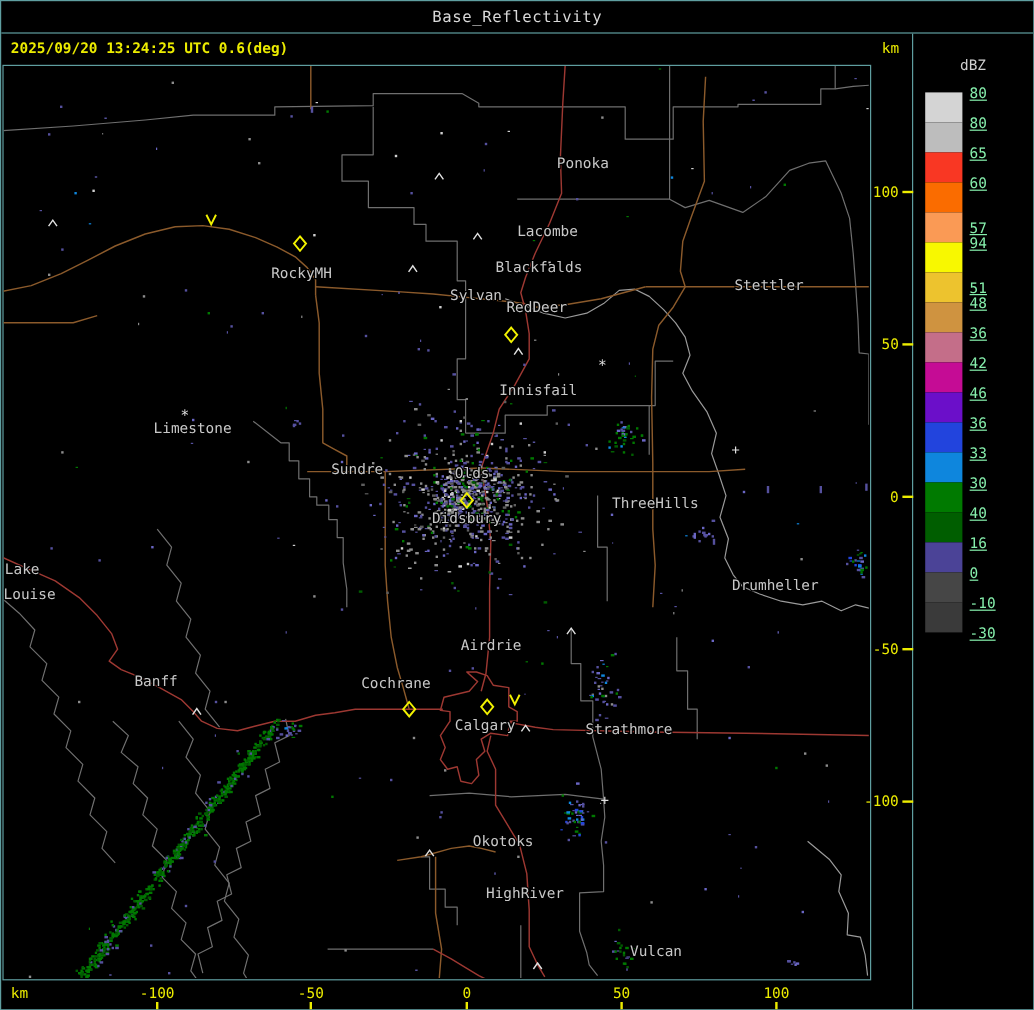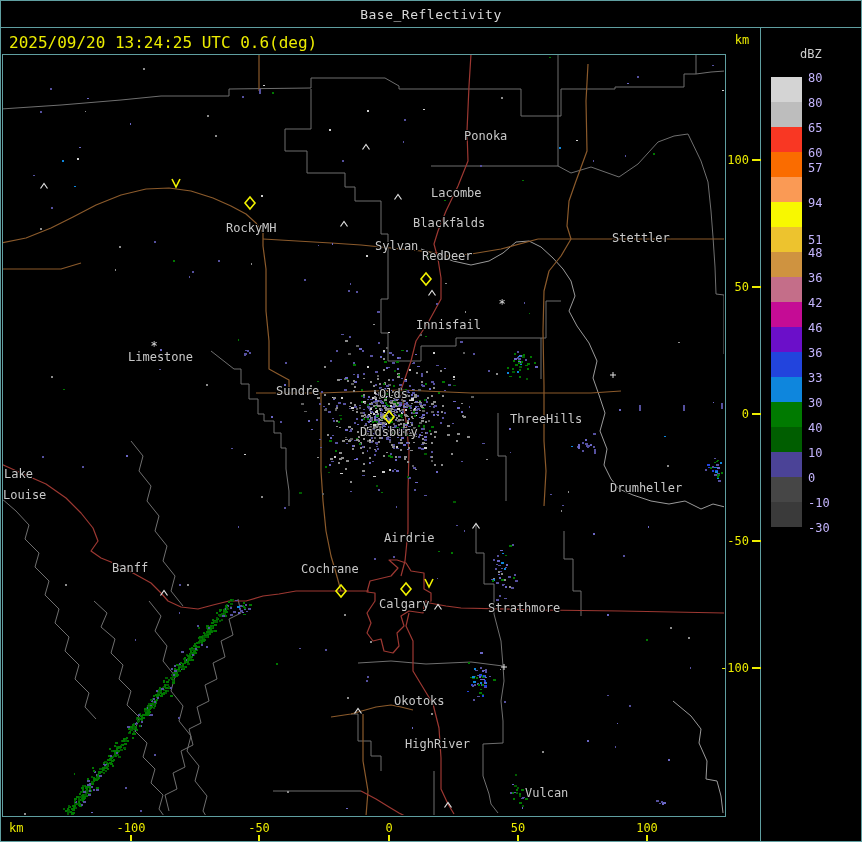--- a/index.html
+++ b/index.html
@@ -9,7 +9,7 @@
           font-family:"DejaVu Sans Mono",monospace;}
   .titlebar{position:absolute;left:0;top:0;width:860px;height:26px;border-bottom:1px solid var(--teal);
             display:flex;align-items:center;justify-content:center;color:#d9d9d9;font-size:13px;letter-spacing:0.5px;}
-  .timestamp{position:absolute;left:8px;top:32px;color:#ecec00;font-size:16px;white-space:pre;}
+  .timestamp{position:absolute;left:8px;top:32px;color:#ecec00;font-size:12px;white-space:pre;font-weight:bold;}
   .km-top{position:absolute;left:726px;top:32px;width:30px;text-align:center;color:#ecec00;font-size:12px;}
   .km-bottom{position:absolute;left:8px;top:820px;color:#ecec00;font-size:12px;}
   .vsep{position:absolute;left:759px;top:27px;width:1px;height:814px;background:var(--teal);}

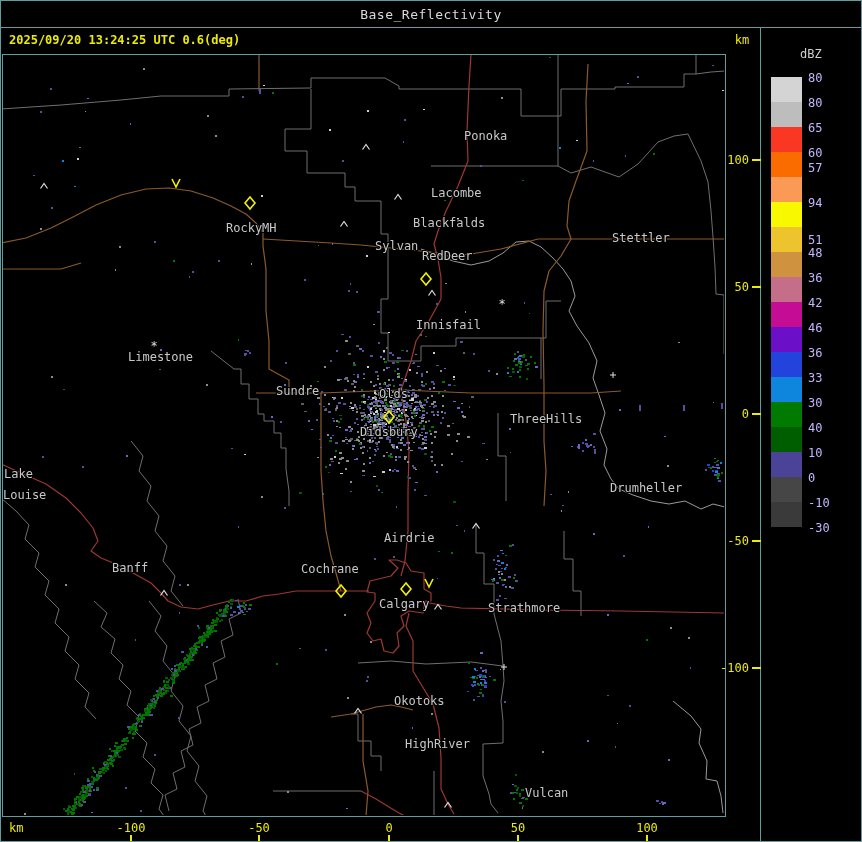--- a/index.html
+++ b/index.html
@@ -16,7 +16,7 @@
   .legend-title{position:absolute;left:799px;top:46px;color:#cfcfcf;font-size:12px;}
   #legend-blocks{position:absolute;left:770px;top:76px;width:31px;}
   .lg-block{width:31px;height:25px;}
-  .lg-label{position:absolute;left:807px;width:46px;color:#c4b5fd;font-size:12px;line-height:14px;}
+  .lg-label{position:absolute;left:807px;width:46px;color:#86efac;font-size:12px;line-height:14px;text-decoration:underline;}
   svg text{font-family:"DejaVu Sans Mono",monospace;}
   #map-svg{position:absolute;left:0;top:0;}
 </style>

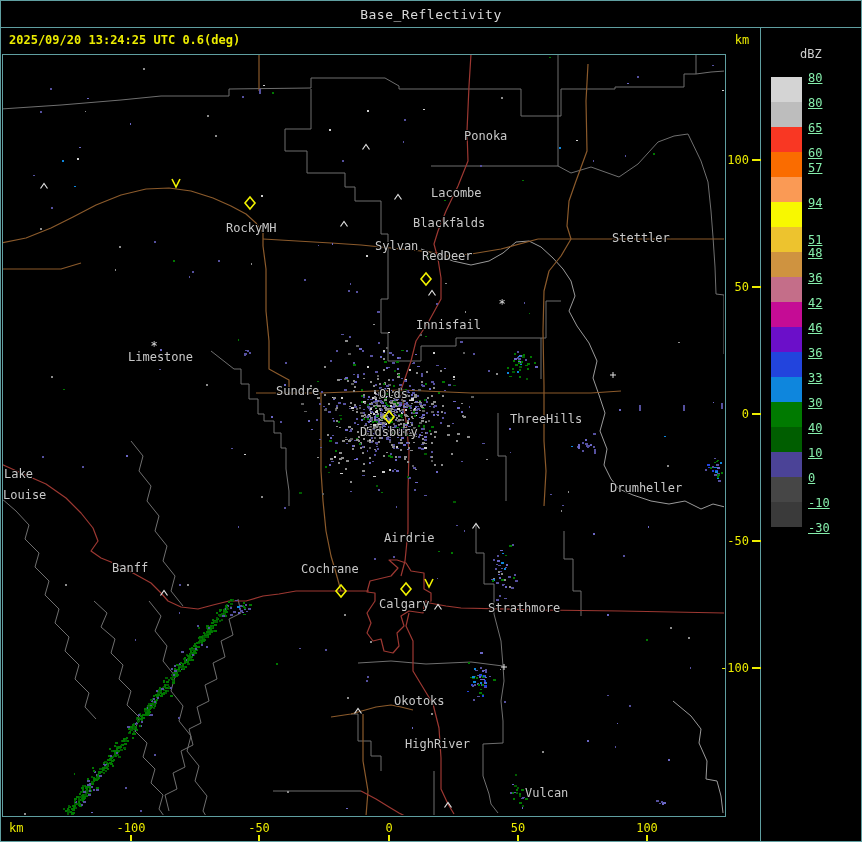--- a/index.html
+++ b/index.html
@@ -2026,7 +2026,7 @@
     <div class="lg-label" style="top: 95px;">80</div>
     <div class="lg-label" style="top: 120px;">65</div>
     <div class="lg-label" style="top: 145px;">60</div>
-    <div class="lg-label" style="top: 160px;">57</div>
+    <div class="lg-label" style="top: 182px;">57</div>
     <div class="lg-label" style="top: 195px;">94</div>
     <div class="lg-label" style="top: 232px;">51</div>
     <div class="lg-label" style="top: 245px;">48</div>

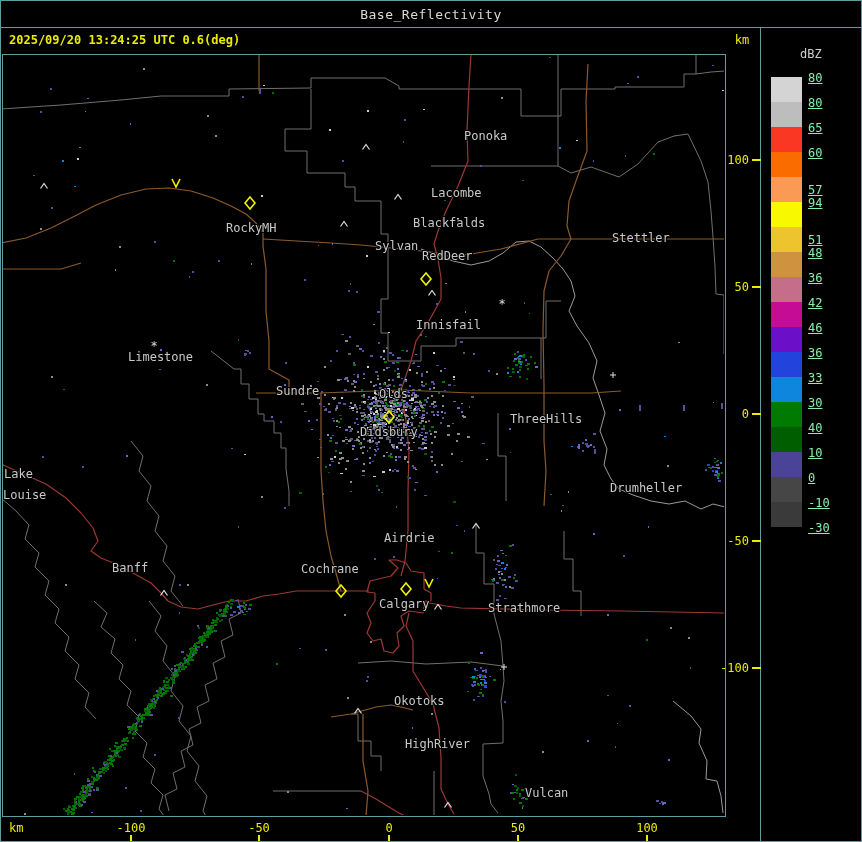--- a/index.html
+++ b/index.html
@@ -2037,7 +2037,7 @@
     <div class="lg-label" style="top: 370px;">33</div>
     <div class="lg-label" style="top: 395px;">30</div>
     <div class="lg-label" style="top: 420px;">40</div>
-    <div class="lg-label" style="top: 445px;">10</div>
+    <div class="lg-label" style="top: 445px;">16</div>
     <div class="lg-label" style="top: 470px;">0</div>
     <div class="lg-label" style="top: 495px;">-10</div>
     <div class="lg-label" style="top: 520px;">-30</div>

